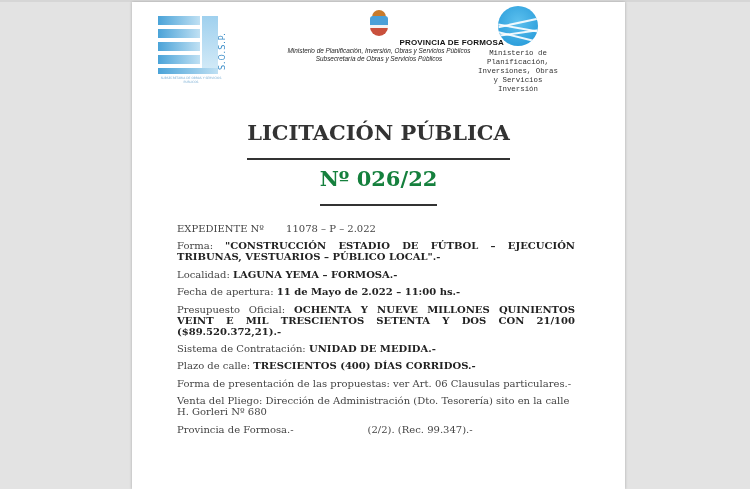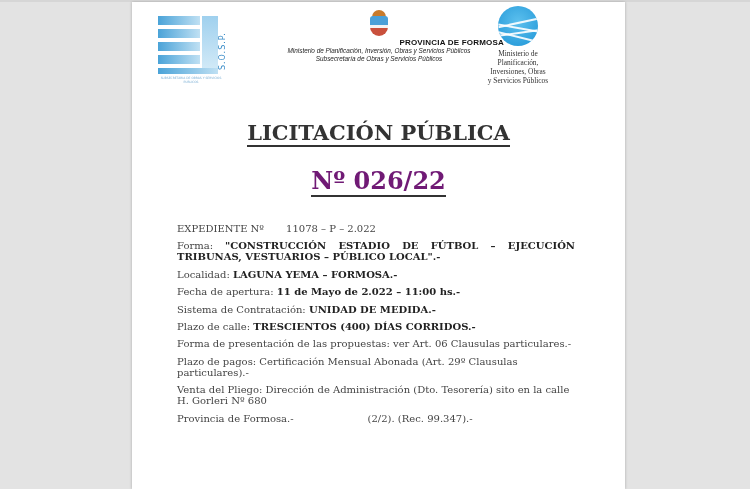--- a/index.html
+++ b/index.html
@@ -31,7 +31,7 @@
     .min1 { font-size: 6.4px; font-style: italic; color: #222; line-height: 8px; }
     .min2 { font-size: 6.4px; font-style: italic; color: #222; line-height: 8px; }
 
-    .logo-right { position: absolute; left: 344px; top: 4px; width: 84px; text-align: center; font-family: Liberation Serif, serif; }
+    .logo-right { position: absolute; left: 344px; top: 4px; width: 84px; text-align: center; font-family: Liberation Mono, monospace; }
     .globe { width: 40px; height: 40px; margin: 0 auto 3px; border-radius: 50%; background: radial-gradient(circle at 50% 40%, #5cc0ee, #1f95d6); position: relative; overflow: hidden; }
     .globe .l { position: absolute; left: 0; width: 40px; height: 2px; background: #ffffff; opacity: 0.9; }
     .logo-right .txt { font-size: 7.4px; color: #333; line-height: 9px; }

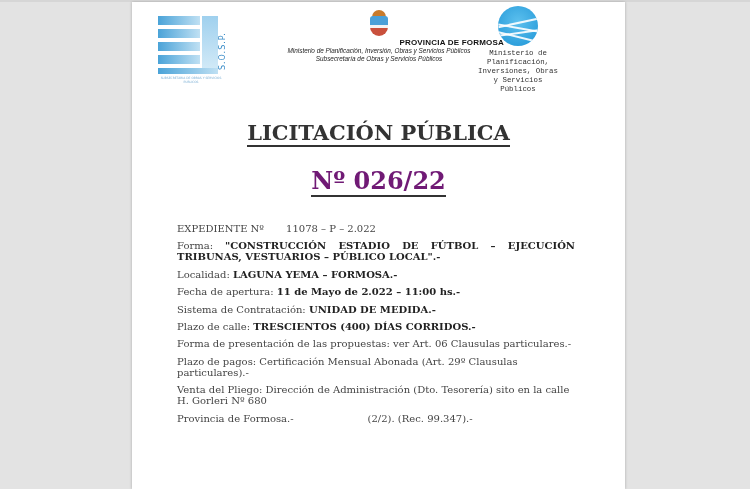--- a/index.html
+++ b/index.html
@@ -87,7 +87,7 @@
     <div class="txt">Ministerio de</div>
     <div class="txt">Planificación,</div>
     <div class="txt">Inversiones, Obras</div>
-    <div class="txt">y Servicios Públicos</div>
+    <div class="txt">y Servicios Inversión</div>
   </div>
 
   <div class="title1"><span>LICITACIÓN PÚBLICA</span></div>

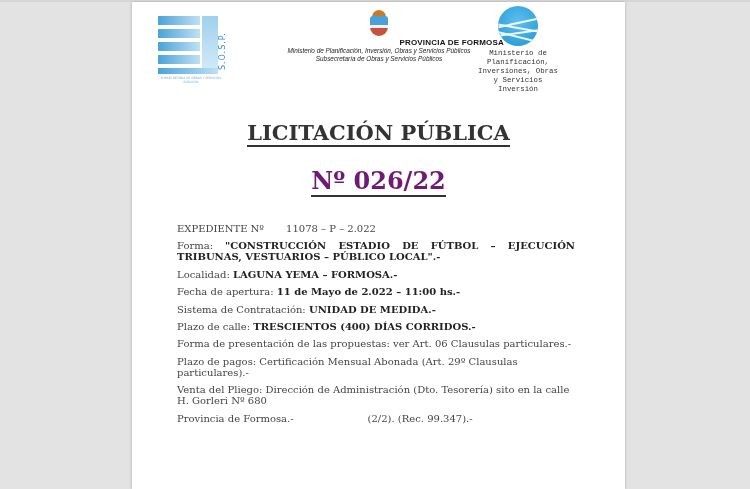--- a/index.html
+++ b/index.html
@@ -39,7 +39,7 @@
     
     .title1 { position: absolute; left: 0; top: 118px; width: 493px; text-align: center; font-family: "DejaVu Serif", serif; font-weight: bold; font-size: 21px; color: #333; }
     .title2 { position: absolute; left: 0; top: 164px; width: 493px; text-align: center; font-family: "DejaVu Serif", serif; font-weight: bold; font-size: 24px; color: #701a75; }
-    .title1 span, .title2 span { border-bottom: 2px solid #333; padding-bottom: 0; }
+    .title1 span, .title2 span { border-bottom: 2px solid #333; padding-bottom: 13px; }
 
     
     .body { position: absolute; left: 45px; top: 221px; width: 398px; font-family: "DejaVu Serif", serif; font-size: 10px; color: #444; }

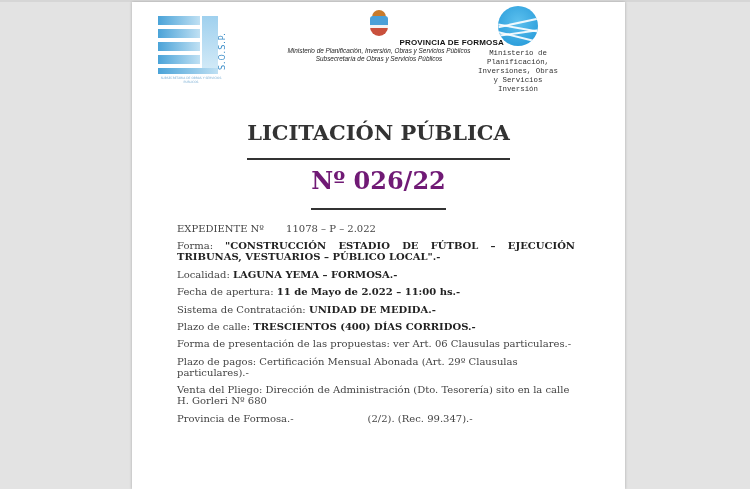--- a/index.html
+++ b/index.html
@@ -38,7 +38,7 @@
 
     
     .title1 { position: absolute; left: 0; top: 118px; width: 493px; text-align: center; font-family: "DejaVu Serif", serif; font-weight: bold; font-size: 21px; color: #333; }
-    .title2 { position: absolute; left: 0; top: 164px; width: 493px; text-align: center; font-family: "DejaVu Serif", serif; font-weight: bold; font-size: 24px; color: #701a75; }
+    .title2 { position: absolute; left: 0; top: 164px; width: 493px; text-align: center; font-family: "DejaVu Serif", serif; font-weight: bold; font-size: 21px; color: #15803d; }
     .title1 span, .title2 span { border-bottom: 2px solid #333; padding-bottom: 13px; }
 
     

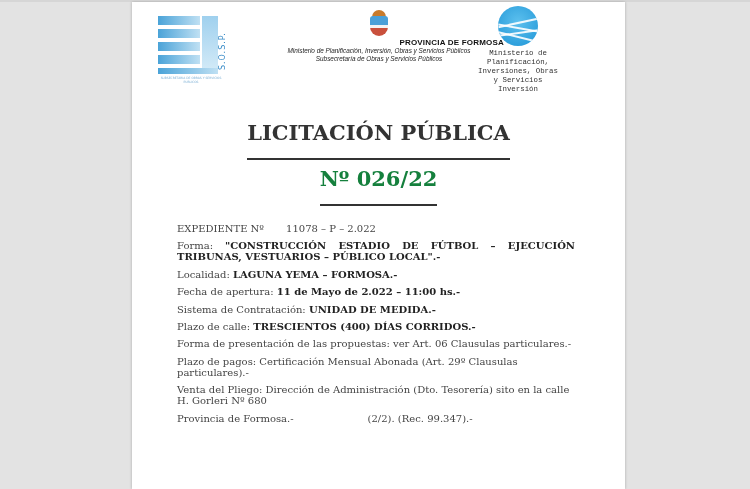--- a/index.html
+++ b/index.html
@@ -106,6 +106,9 @@
     <div class="row">
       <span>Fecha de apertura:</span> <b>11 de Mayo de 2.022 – 11:00 hs.-</b>
     </div>
+    <div class="row justify">
+      <span>Presupuesto Oficial:</span> <b>OCHENTA Y NUEVE MILLONES QUINIENTOS VEINT E MIL TRESCIENTOS SETENTA Y DOS CON 21/100 ($89.520.372,21).-</b>
+    </div>
     <div class="row">
       <span>Sistema de Contratación:</span> <b>UNIDAD DE MEDIDA.-</b>
     </div>

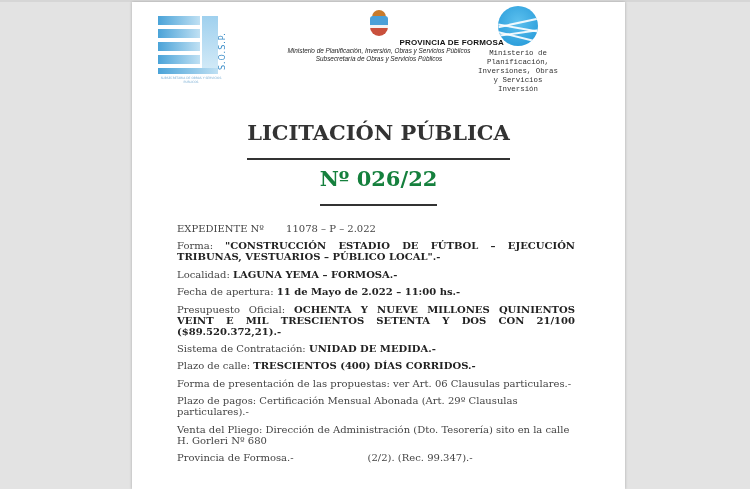--- a/index.html
+++ b/index.html
@@ -116,7 +116,6 @@
       <span>Plazo de calle:</span> <b>TRESCIENTOS (400) DÍAS CORRIDOS.-</b>
     </div>
     <div class="row">Forma de presentación de las propuestas: ver Art. 06 Clausulas particulares.-</div>
-    <div class="row">Plazo de pagos: Certificación Mensual Abonada (Art. 29º Clausulas particulares).-</div>
     <div class="row">Venta del Pliego: Dirección de Administración (Dto. Tesorería) sito en la calle H. Gorleri Nº 680</div>
     <div class="row">
       <span>Provincia de Formosa.-</span><span class="rec">(2/2). (Rec. 99.347).-</span>

